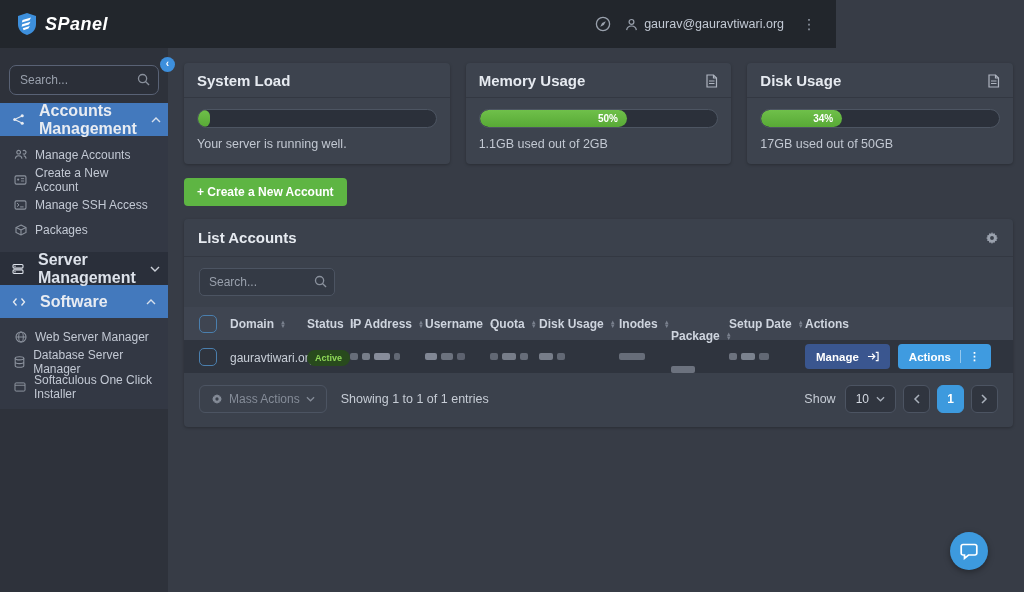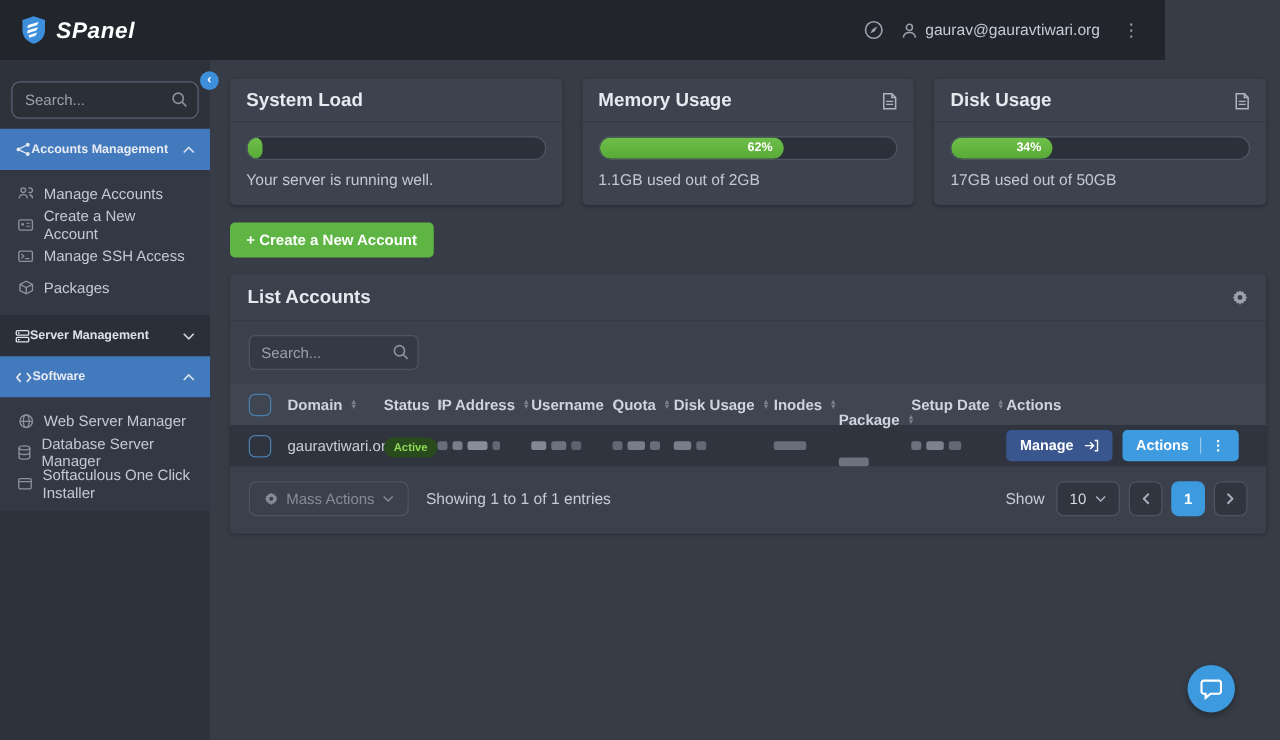--- a/index.html
+++ b/index.html
@@ -8,7 +8,7 @@
   svg { display:block; }
 
   
-  .topbar { position:absolute; top:0; left:0; width:932px; height:48px; background:#22262c;
+  .topbar { position:absolute; top:0; left:0; width:836px; height:48px; background:#22262c;
             display:flex; align-items:center; justify-content:space-between; padding:0 16px; z-index:30; }
   .brand { display:flex; align-items:center; gap:7px; }
   .brand-text { color:#fff; font-size:18px; font-weight:700; font-style:italic; letter-spacing:.5px; }

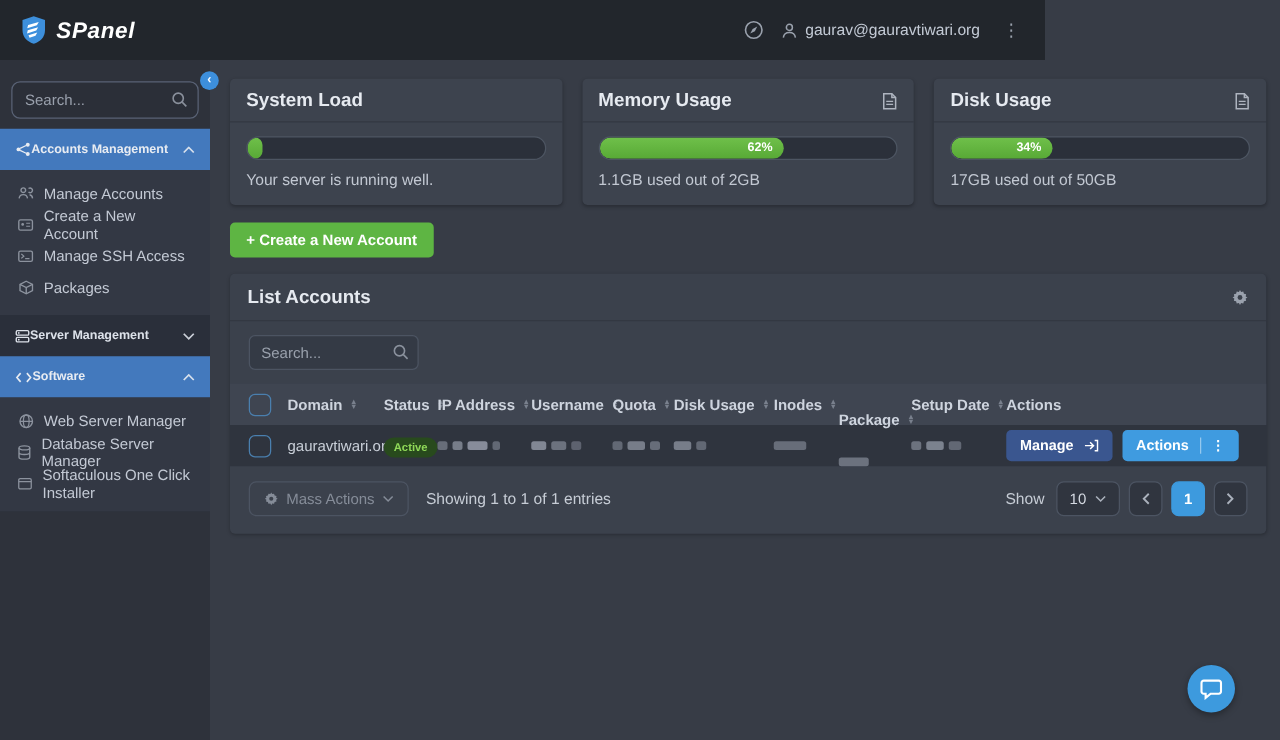--- a/index.html
+++ b/index.html
@@ -26,7 +26,7 @@
   .side-search input::placeholder { color:#99a0ac; }
   .side-search .mag { position:absolute; right:9px; top:8px; opacity:.85; }
 
-  .nav-group-header { display:flex; align-items:center; gap:0; height:33px; padding:0 12px; font-size:10px;
+  .nav-group-header { display:flex; align-items:center; gap:14px; height:33px; padding:0 12px; font-size:16px;
                       font-weight:700; color:#e8ecf2; cursor:pointer; }
   .nav-group-header.active { background:#4379bd; }
   .nav-group-header.inactive { background:#2a2f3a; color:#dde2ea; }

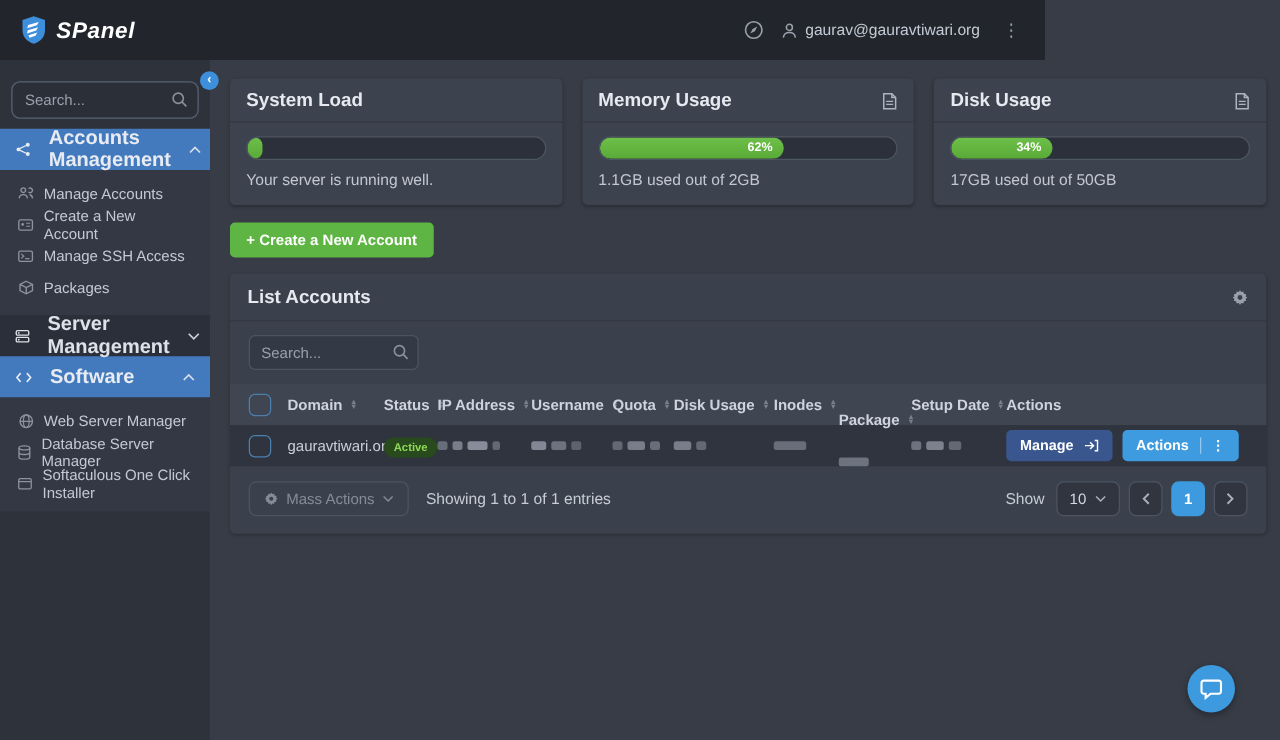--- a/index.html
+++ b/index.html
@@ -312,7 +312,7 @@
       <div class="card-body">
         <div class="pbar">
           <div class="pfill" style="width: 62%;">
-            <span class="plabel">62%</span>
+            <span class="plabel">50%</span>
           </div>
         </div>
         <div class="pcaption">1.1GB used out of 2GB</div>

